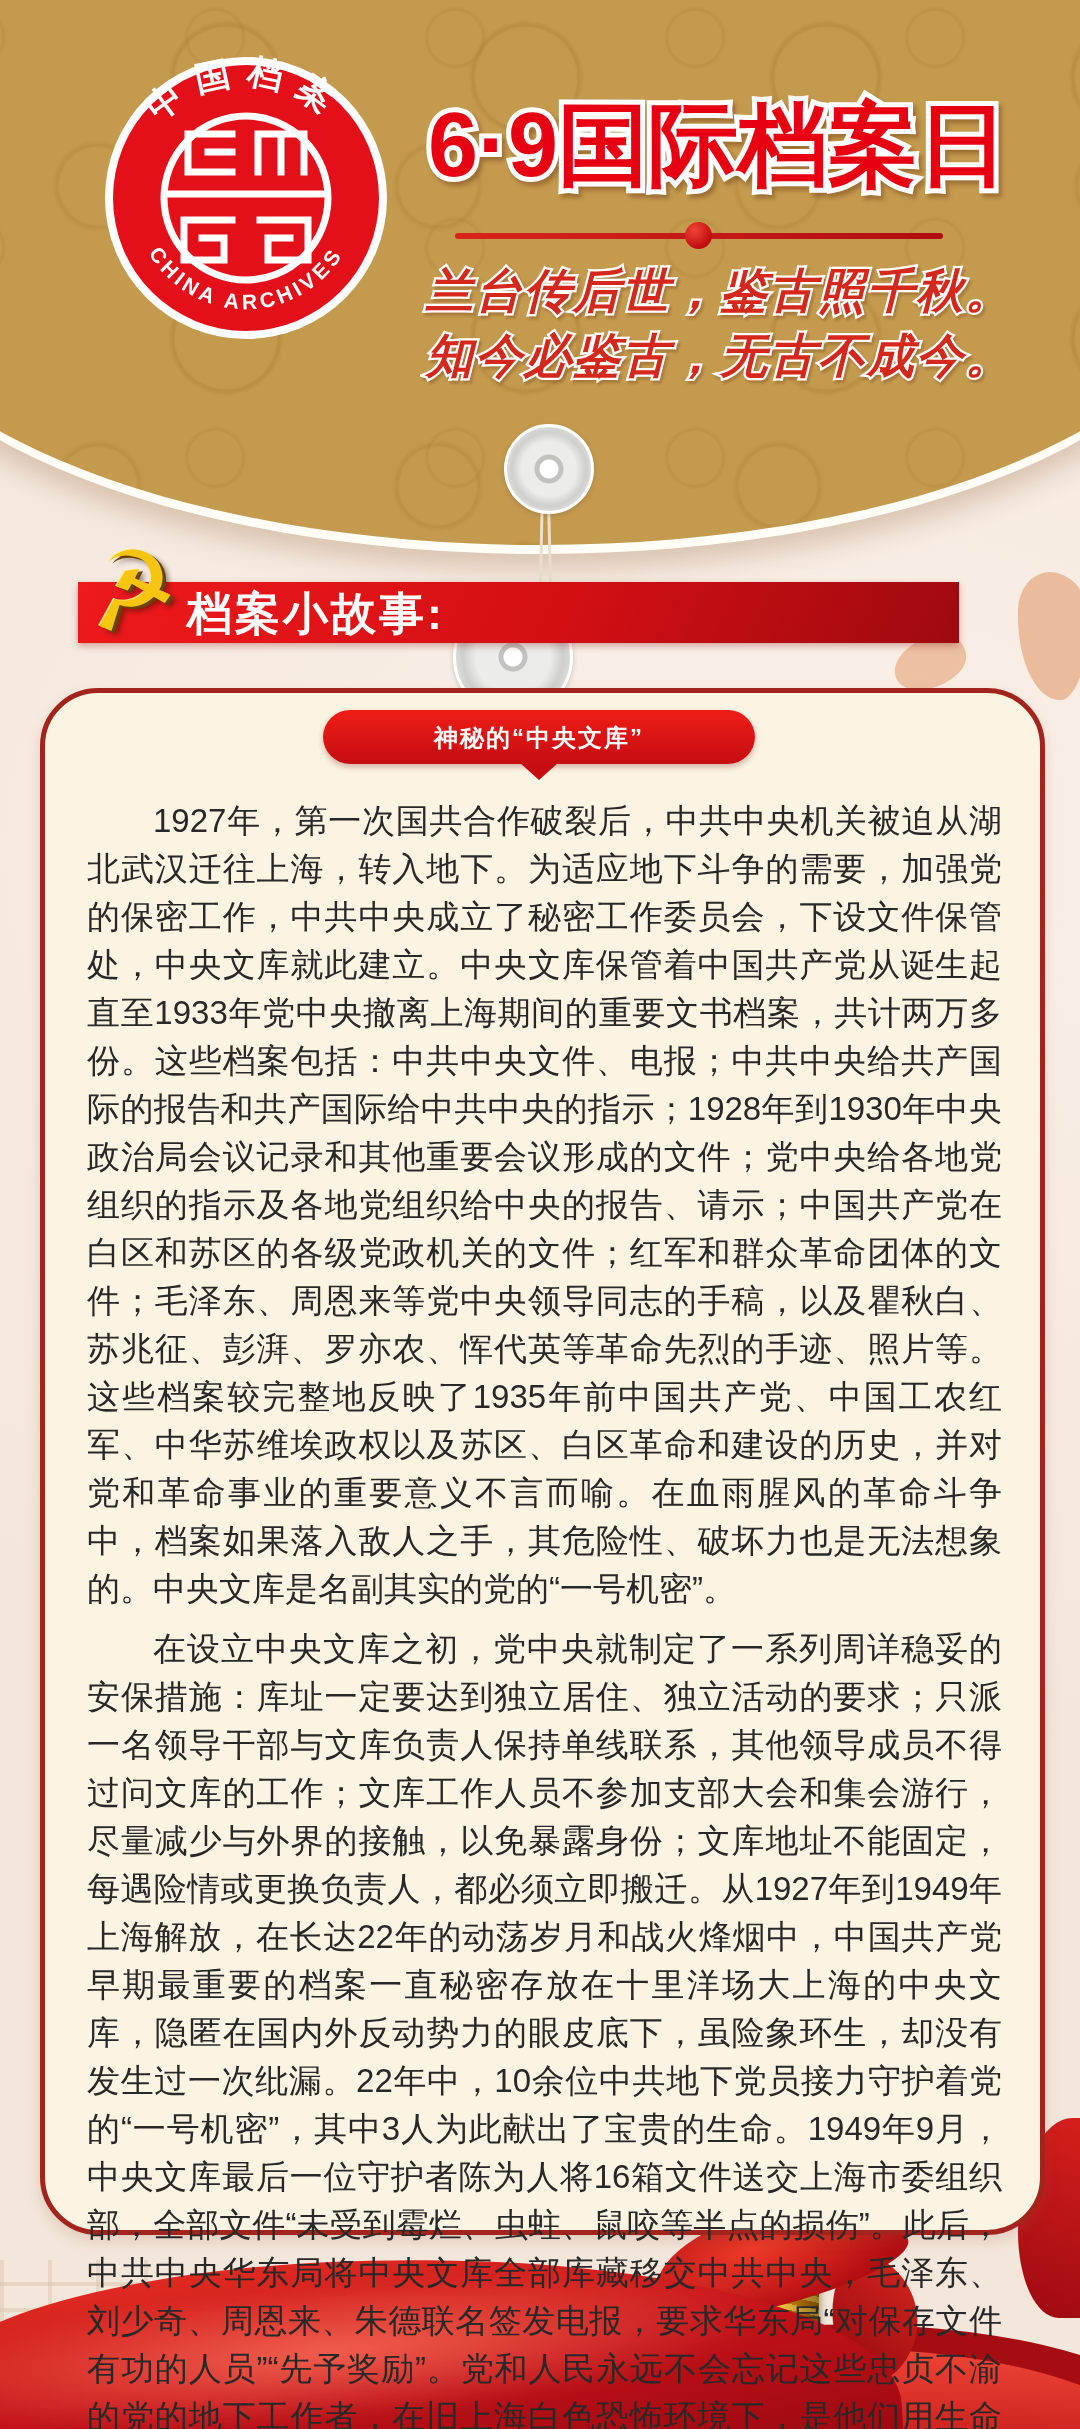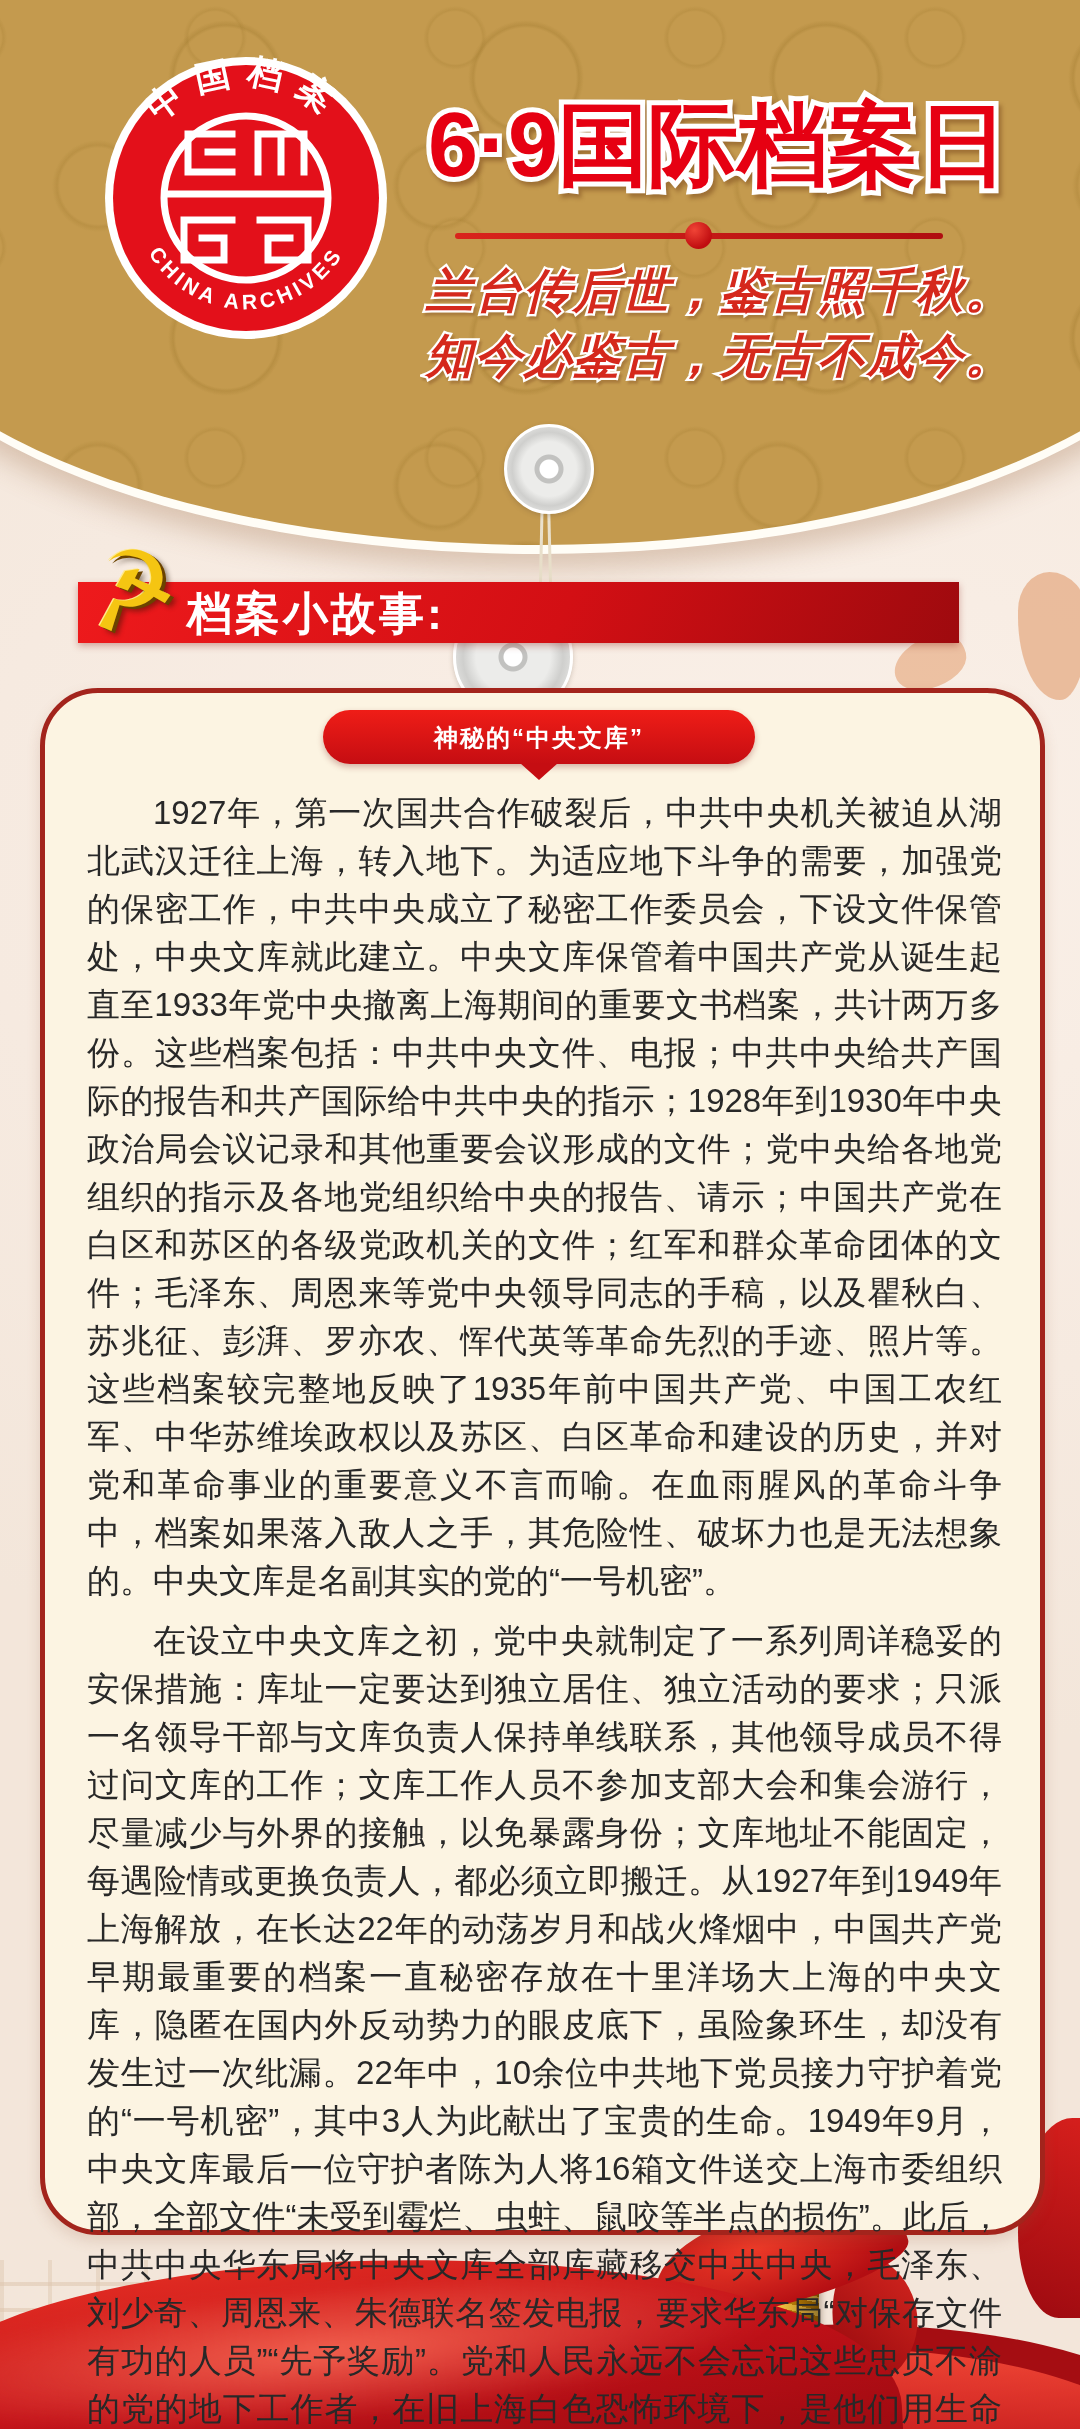--- a/index.html
+++ b/index.html
@@ -74,7 +74,7 @@
     border:19px solid transparent;border-top:17px solid #c50d12;border-bottom:0;}
   .story-text{position:absolute;left:42px;right:38px;top:96px;color:#282828;
     font-size:33px;line-height:48px;text-align:justify;font-weight:500;}
-  .story-text p{margin:0 0 12px;text-indent:2em;}
+  .story-text p{margin:8px 0 12px;text-indent:2em;}
 
   
   .bottom{position:absolute;left:0;top:2140px;width:1080px;height:289px;z-index:1;}

